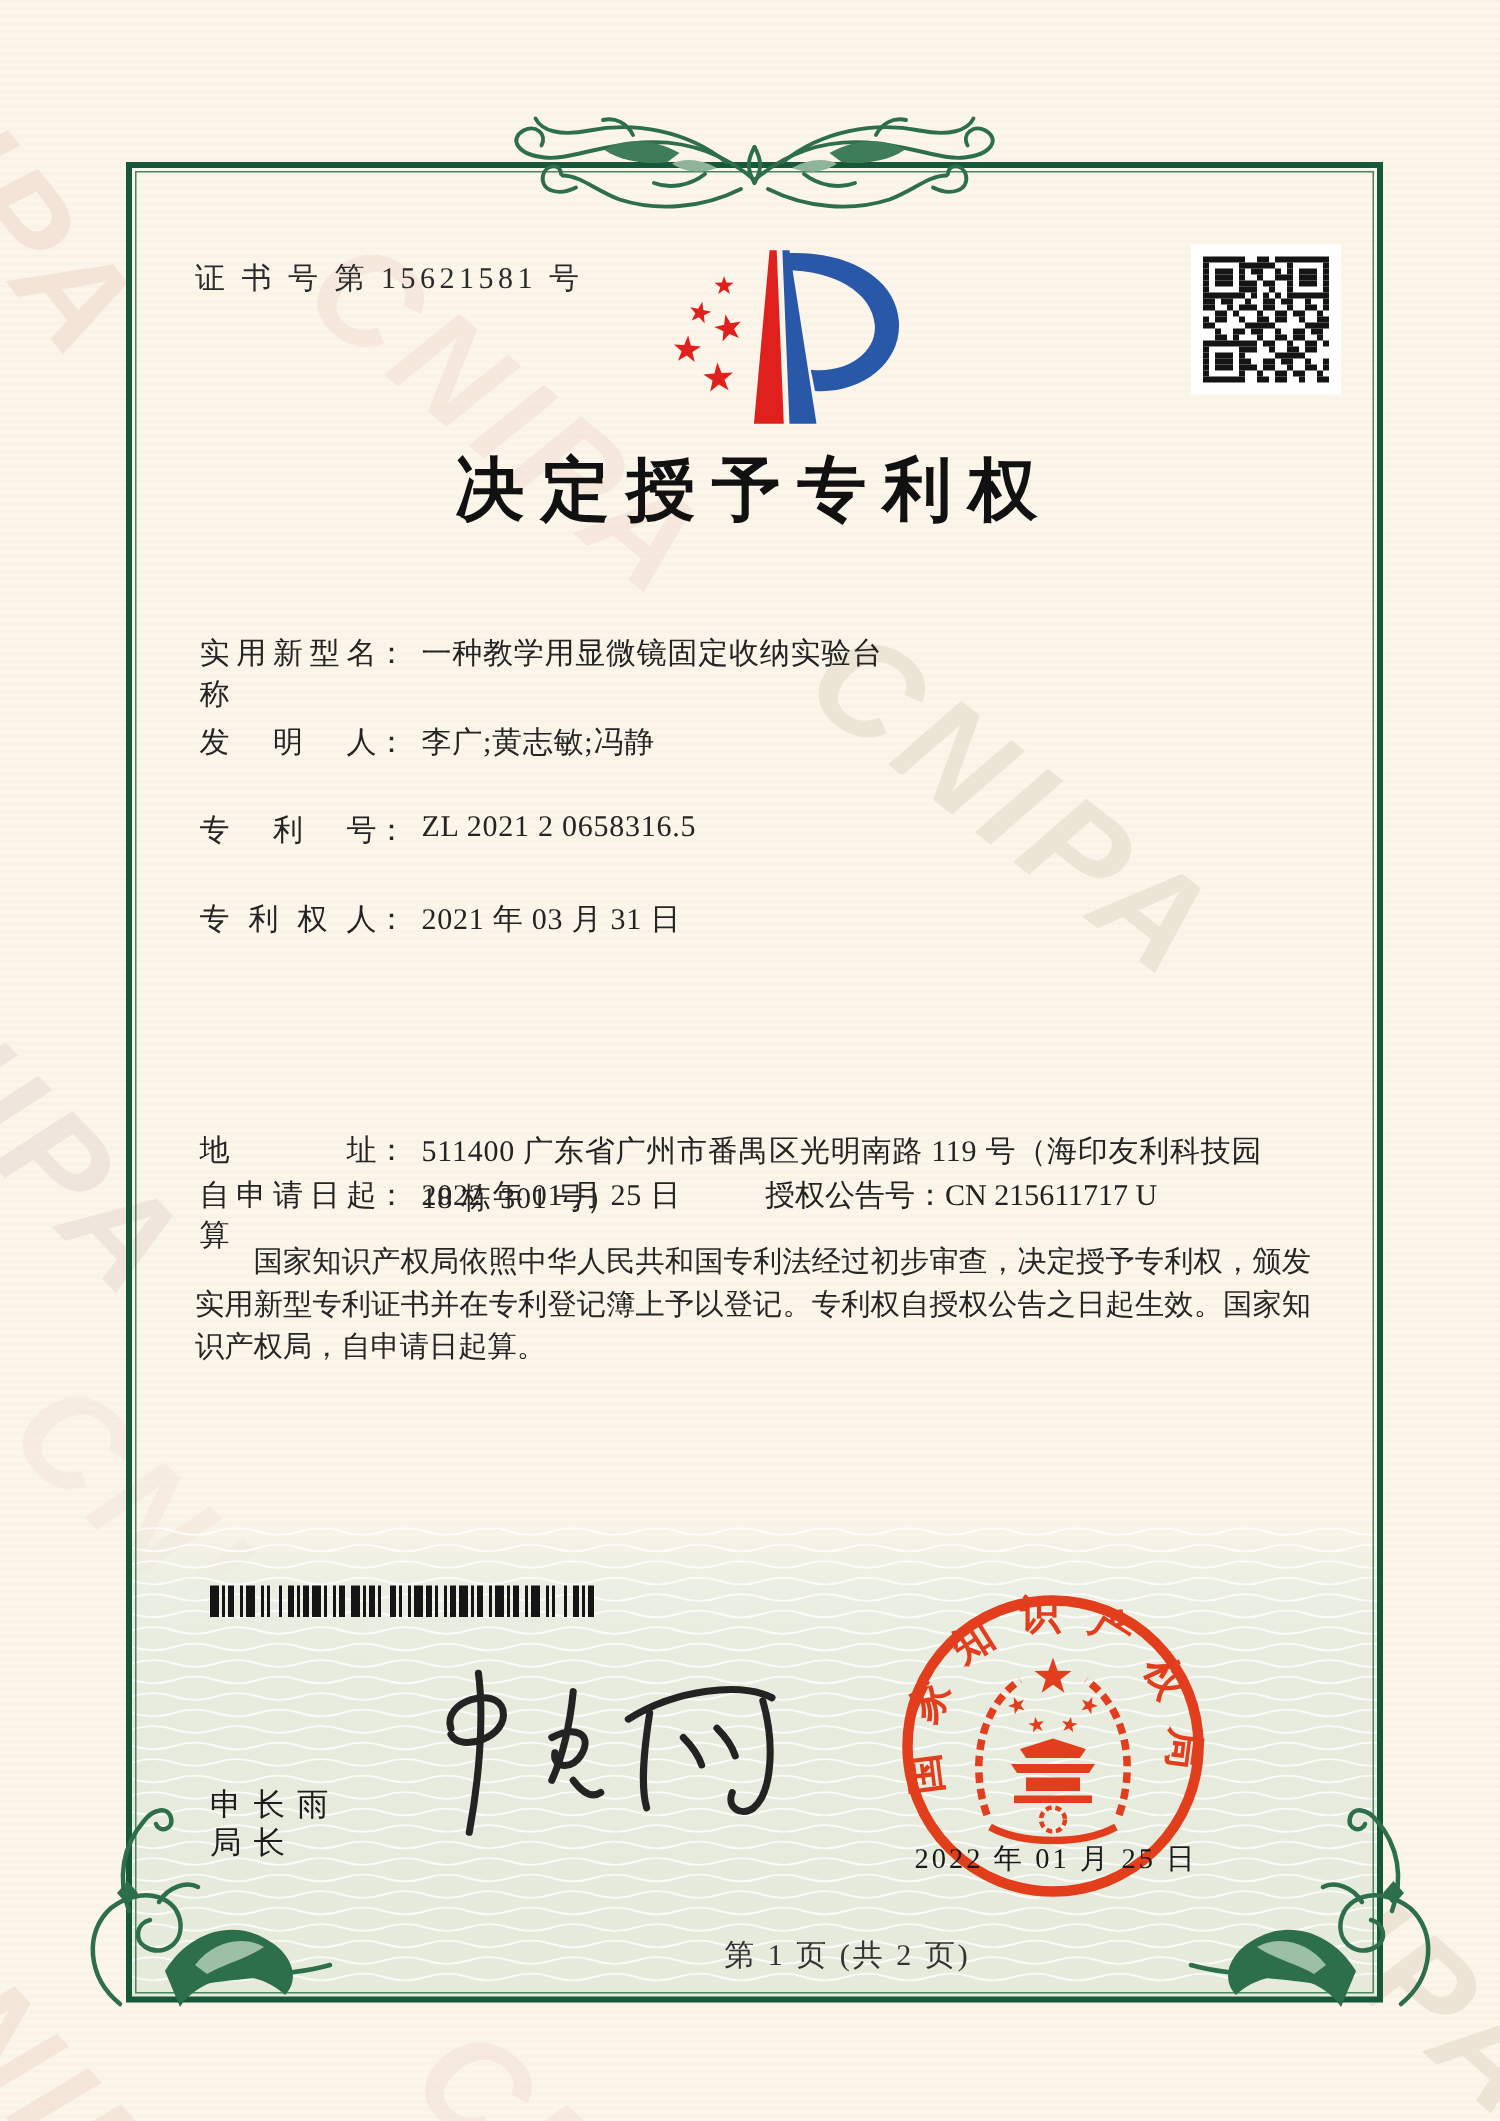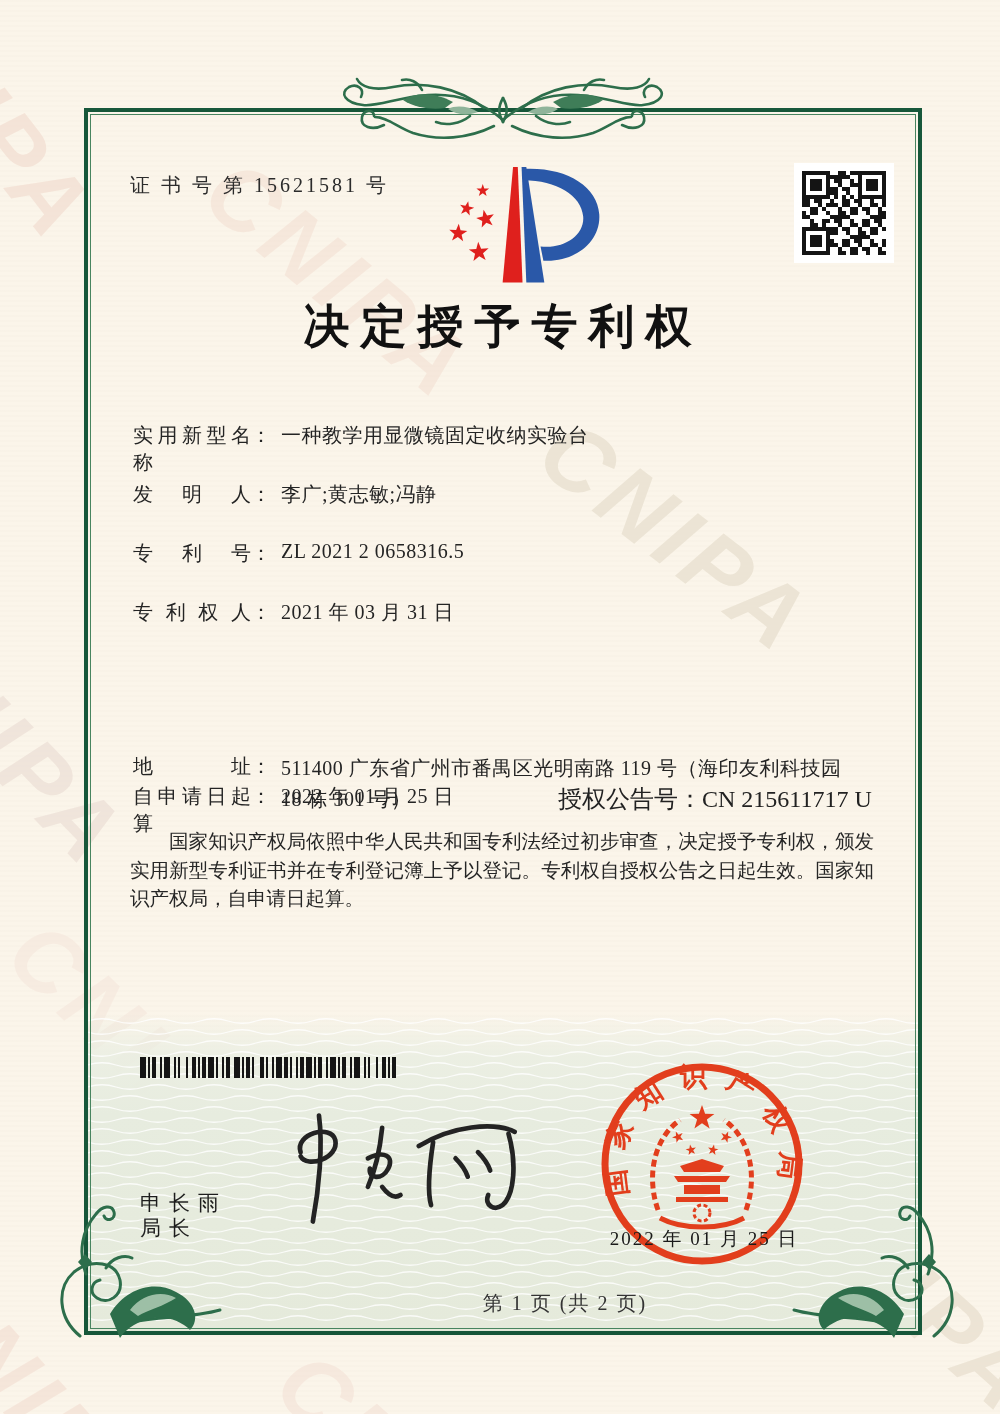--- a/index.html
+++ b/index.html
@@ -39,7 +39,7 @@
   .field .col{vertical-align:top;}
   .field .val{display:inline-block;margin-left:10px;vertical-align:top;letter-spacing:.5px;}
   .addr .val{width:584px;line-height:31px;}
-  .grant2{position:absolute;left:510px;font-size:24px;margin-left:48px;}
+  .grant2{position:absolute;left:510px;font-size:20px;}
   
   .paras{position:absolute;left:130px;top:828px;width:744px;font-size:19.5px;
       line-height:28.5px;color:#262626;text-align:justify;}

